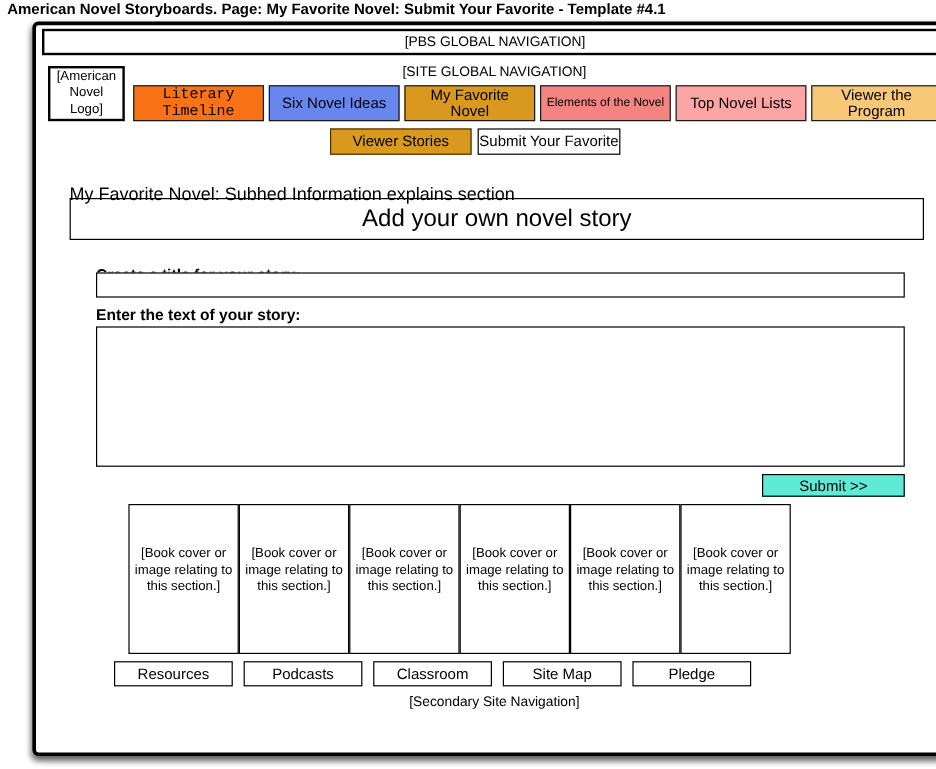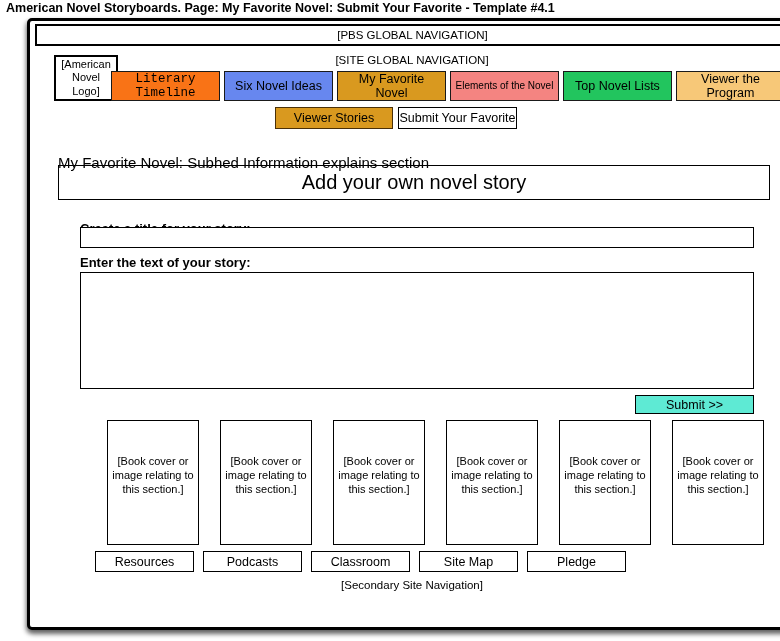--- a/index.html
+++ b/index.html
@@ -42,7 +42,7 @@
   }
 
   .logo-box {
-    position: absolute; left: 24px; top: 34px;
+    position: absolute; left: 10px; top: 34px;
     width: 64px; height: 46px;
     border: 2px solid #000;
     display: flex; align-items: center; justify-content: center;

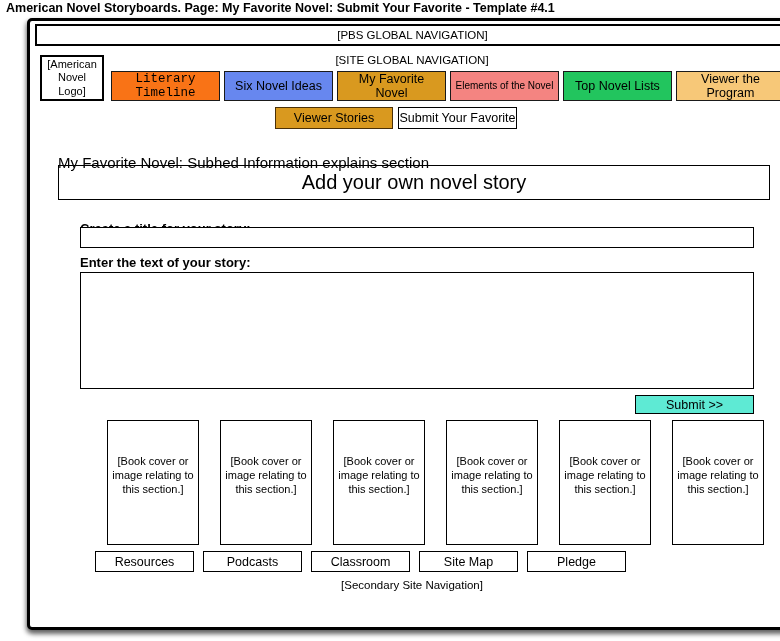--- a/index.html
+++ b/index.html
@@ -162,7 +162,7 @@
     <div class="nav-btn" style="background-color: rgb(103, 135, 239);">Six Novel Ideas</div>
     <div class="nav-btn" style="background-color: rgb(217, 153, 31);">My Favorite Novel</div>
     <div class="nav-btn small-text" style="background-color: rgb(244, 132, 129);">Elements of the Novel</div>
-    <div class="nav-btn" style="background-color: #22c55e;">Top Novel Lists</div>
+    <div class="nav-btn" style="background-color: #fca5a5;">Top Novel Lists</div>
     <div class="nav-btn" style="background-color: rgb(247, 200, 120);">Viewer the Program</div>
   </div>
 

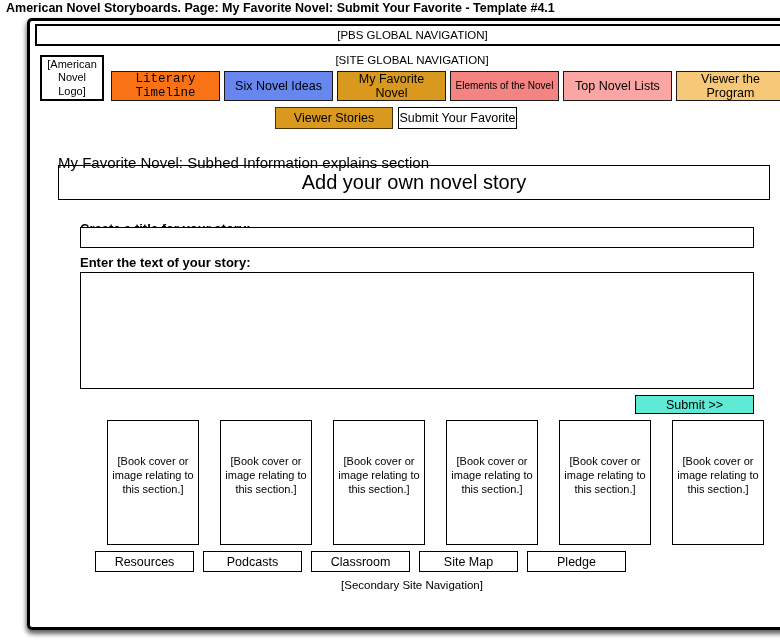--- a/index.html
+++ b/index.html
@@ -119,7 +119,7 @@
 
   .books-row {
     position: absolute; left: 77px; top: 399px;
-    display: flex; gap: 21px;
+    display: flex; gap: 0;
   }
   .book-box {
     width: 92px; height: 125px;

